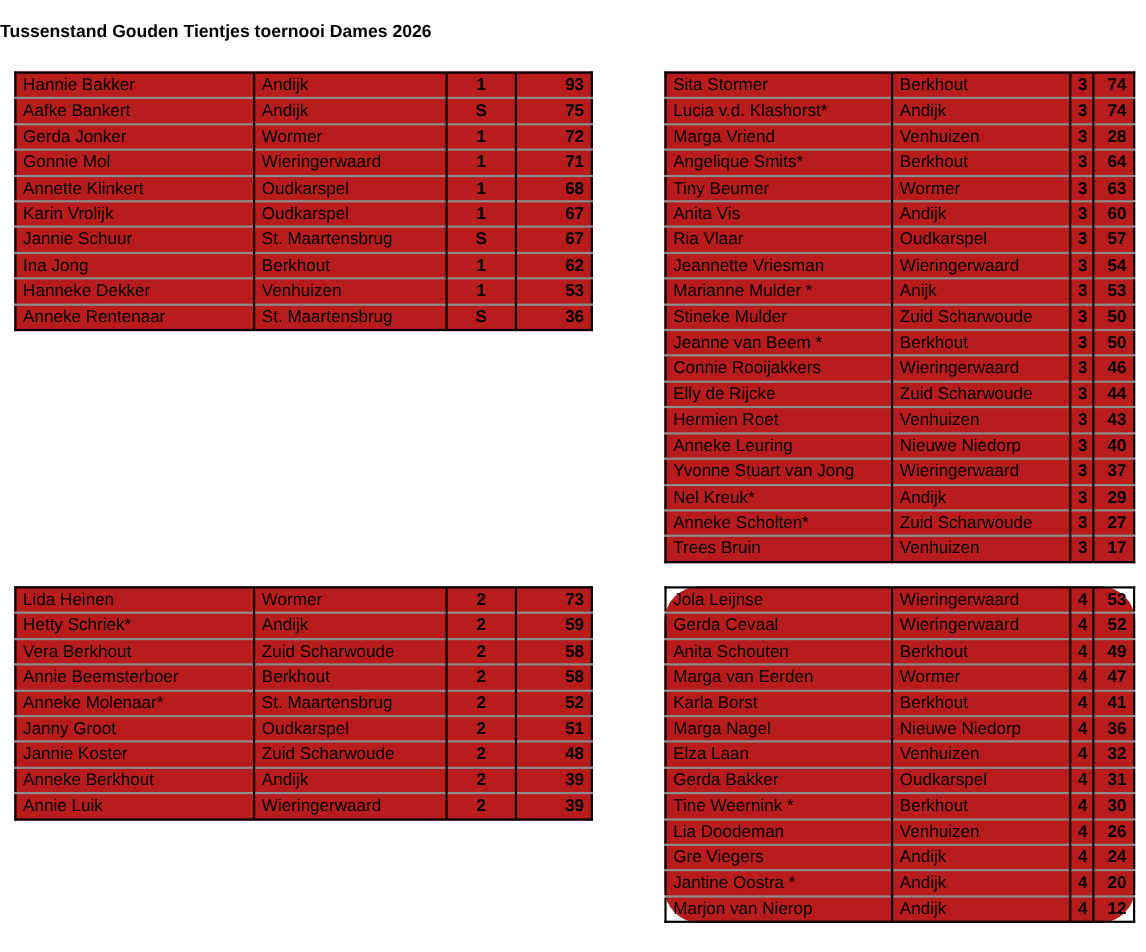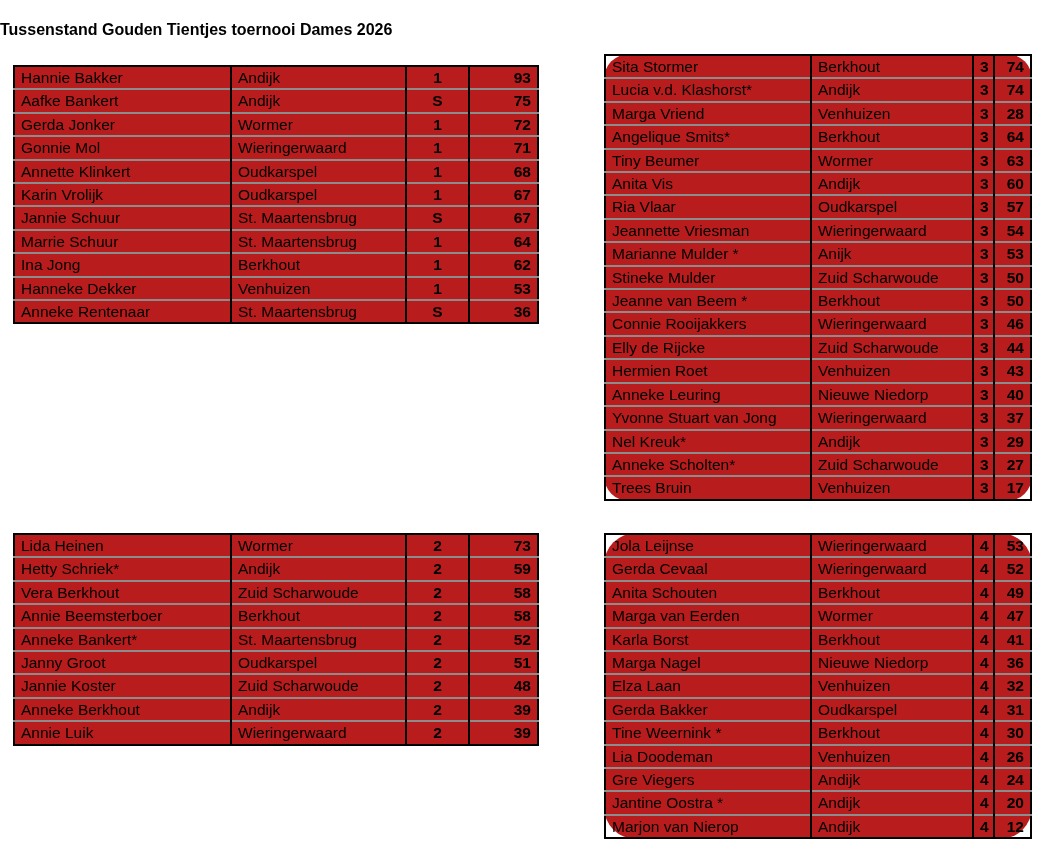--- a/index.html
+++ b/index.html
@@ -39,7 +39,7 @@
   td.col-score{ text-align:right;  font-weight:700; }
 
   #tbl-group-1 { left:13px;  top:65px;  width:524px; }
-  #tbl-group-3 { left:604px; top:54px;  width:426px;border-radius:25px; }
+  #tbl-group-3 { left:604px; top:65px;  width:426px; }
   #tbl-group-2 { left:13px;  top:533px; width:524px; }
   #tbl-group-4 { left:604px; top:533px; width:426px;border-radius:32px; }
 

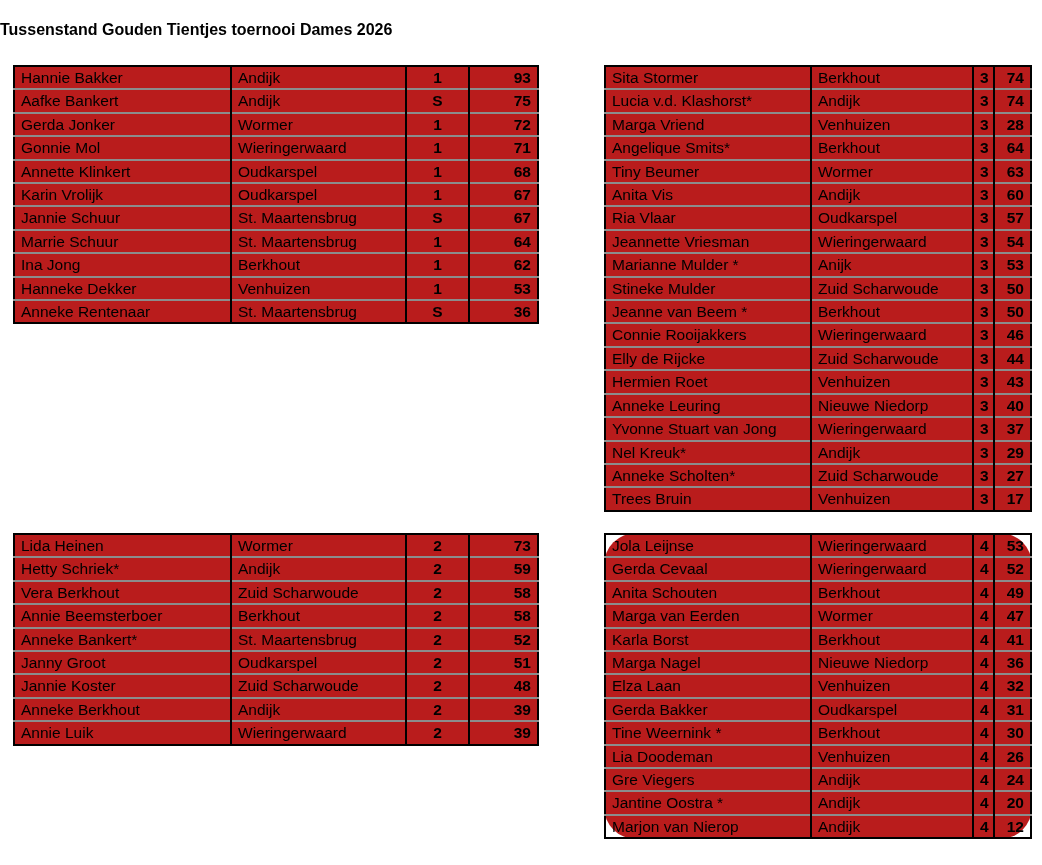--- a/index.html
+++ b/index.html
@@ -104,12 +104,6 @@
         <td class="col-score">67</td>
       </tr>
       <tr>
-        <td class="col-name">Marrie Schuur</td>
-        <td class="col-club">St. Maartensbrug</td>
-        <td class="col-grp">1</td>
-        <td class="col-score">64</td>
-      </tr>
-      <tr>
         <td class="col-name">Ina Jong</td>
         <td class="col-club">Berkhout</td>
         <td class="col-grp">1</td>

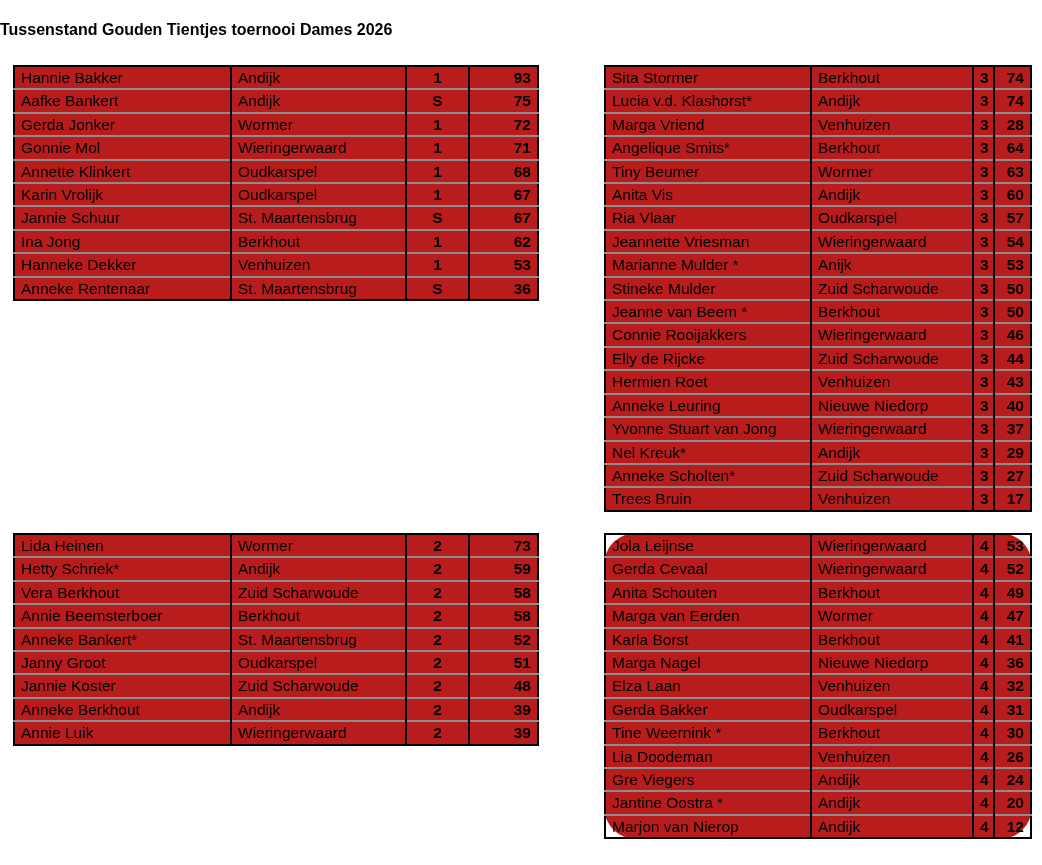--- a/index.html
+++ b/index.html
@@ -282,7 +282,7 @@
         <td class="col-score">58</td>
       </tr>
       <tr>
-        <td class="col-name">Anneke Bankert*</td>
+        <td class="col-name">Anneke Molenaar*</td>
         <td class="col-club">St. Maartensbrug</td>
         <td class="col-grp">2</td>
         <td class="col-score">52</td>

